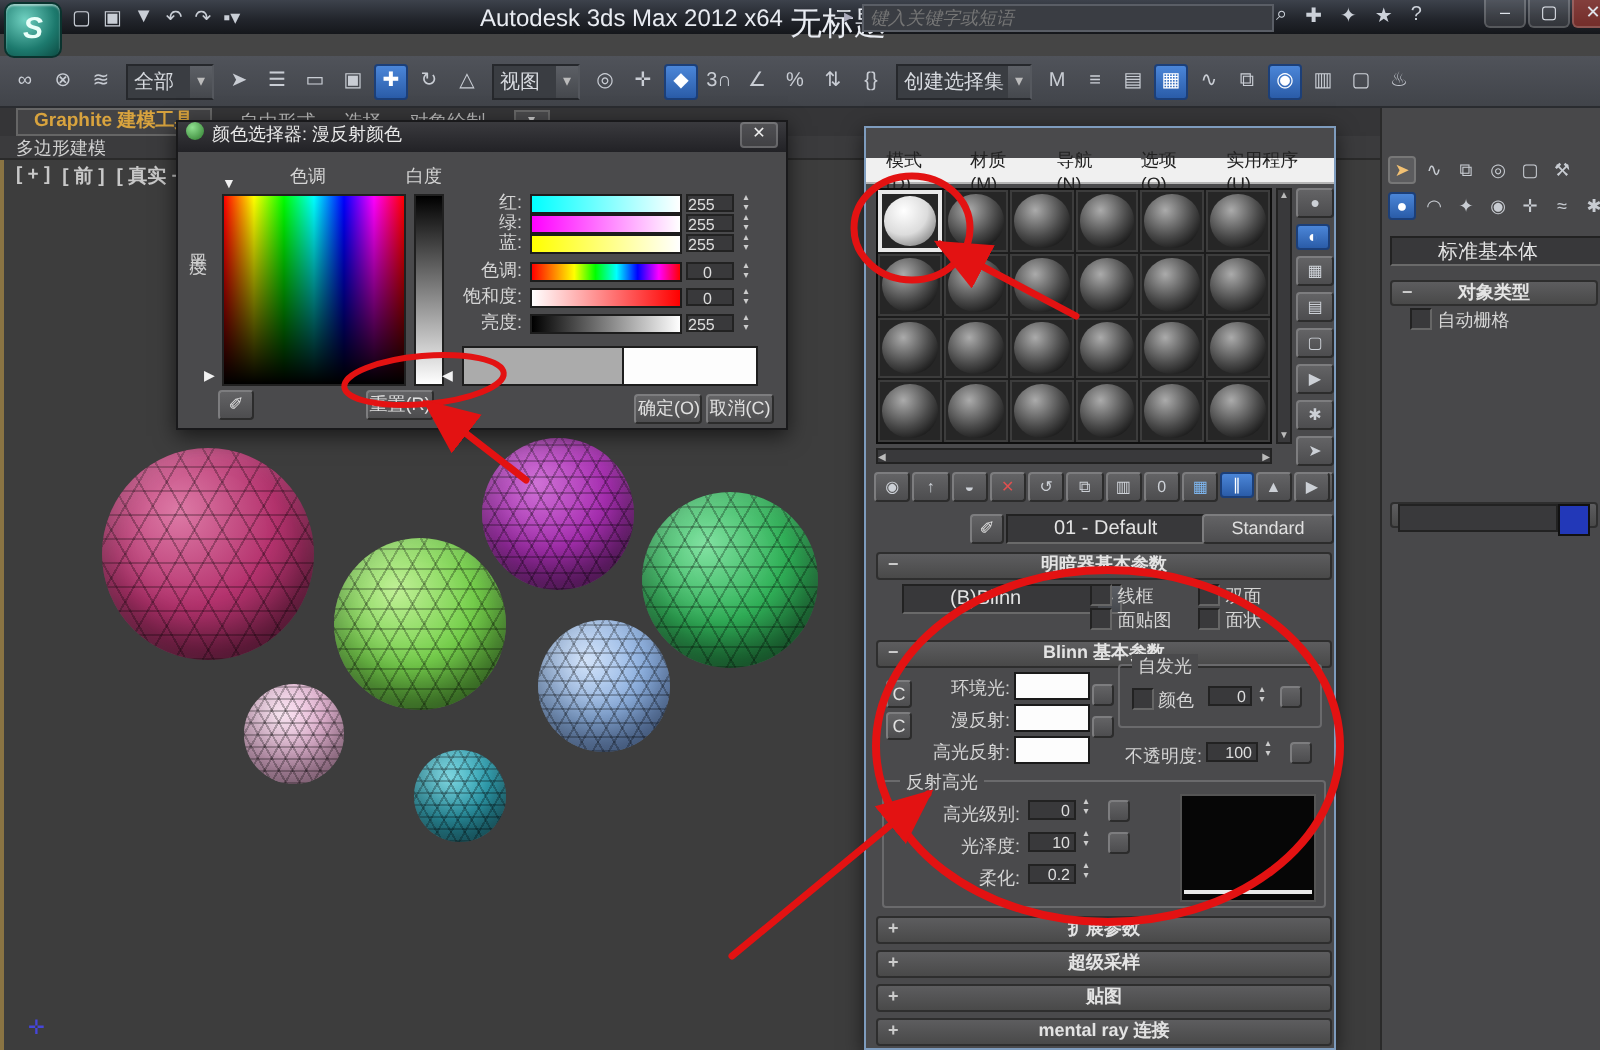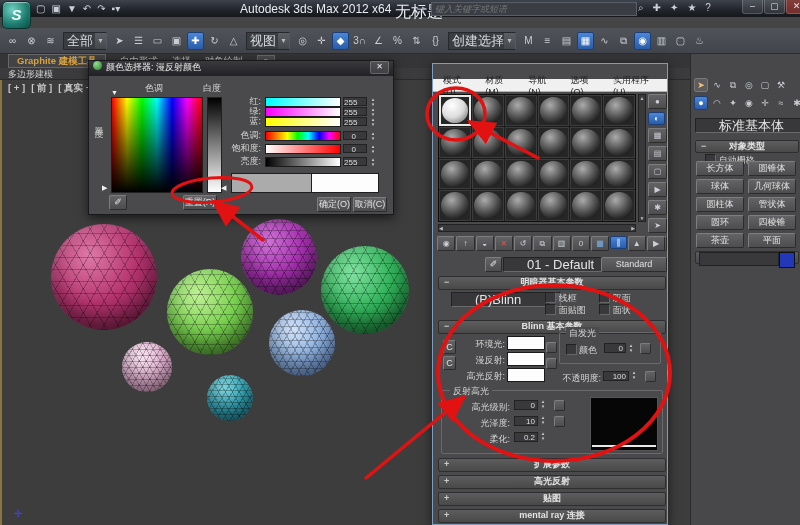--- a/index.html
+++ b/index.html
@@ -42,7 +42,7 @@
     box-sizing:border-box;line-height:16px;}
   .dd{height:16px;background:#3a3d42;border:1px solid #26282c;border-right-color:#55585e;
     display:flex;align-items:center;margin:0 2px;}
-  .ddv{flex:1;padding:0 3px;color:#d8dbe0;font-size:13px;white-space:nowrap;overflow:hidden;}
+  .ddv{flex:1;padding:0 3px;color:#d8dbe0;font-size:10px;white-space:nowrap;overflow:hidden;}
   .dda{width:11px;text-align:center;color:#bbb;font-size:8px;background:linear-gradient(#5c5f65,#45484d);height:100%;line-height:15px;}
 
   

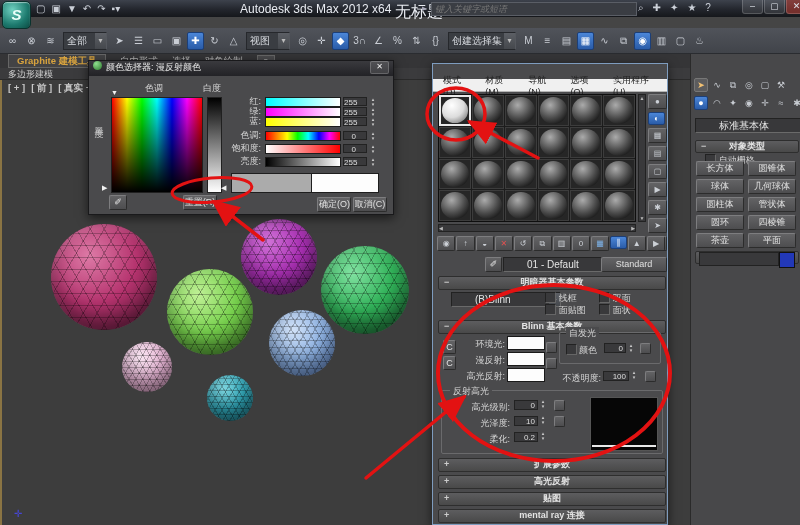--- a/index.html
+++ b/index.html
@@ -300,18 +300,6 @@
       <span class="chk"></span>
       <span style="color:#d5d5d5;font-size:9px;vertical-align:top">自动栅格</span>
     </div>
-    <div id="objgrid">
-        <div class="btn3d objbtn">长方体</div>
-        <div class="btn3d objbtn">圆锥体</div>
-        <div class="btn3d objbtn">球体</div>
-        <div class="btn3d objbtn">几何球体</div>
-        <div class="btn3d objbtn">圆柱体</div>
-        <div class="btn3d objbtn">管状体</div>
-        <div class="btn3d objbtn">圆环</div>
-        <div class="btn3d objbtn">四棱锥</div>
-        <div class="btn3d objbtn">茶壶</div>
-        <div class="btn3d objbtn">平面</div>
-      </div>
     <div class="abs roll" style="left:4px;top:184px;width:102px;height:11px">
       <b>−</b>
       <span>名称和颜色</span>

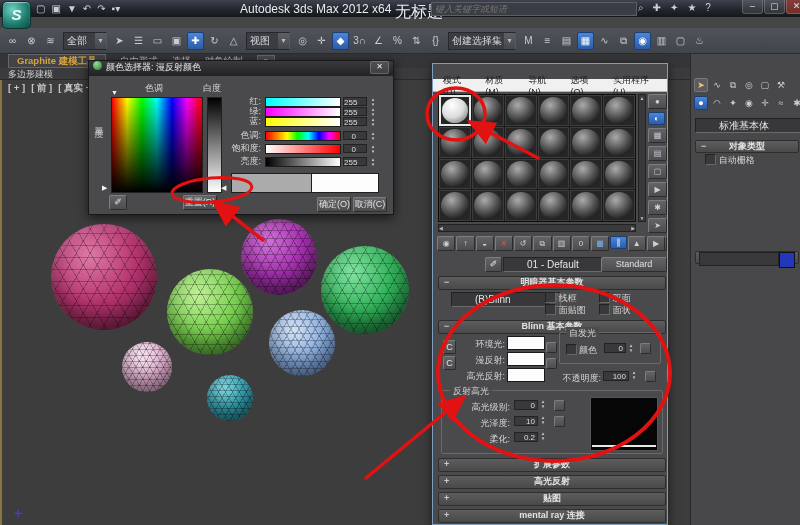--- a/index.html
+++ b/index.html
@@ -568,7 +568,7 @@
 
     <div id="merolls" class="abs" style="left:5px;top:394px;width:226px">
         <div class="roll"><b>+</b><span>扩展参数</span></div>
-        <div class="roll"><b>+</b><span>高光反射</span></div>
+        <div class="roll"><b>+</b><span>超级采样</span></div>
         <div class="roll"><b>+</b><span>贴图</span></div>
         <div class="roll"><b>+</b><span>mental ray 连接</span></div>
       </div>

